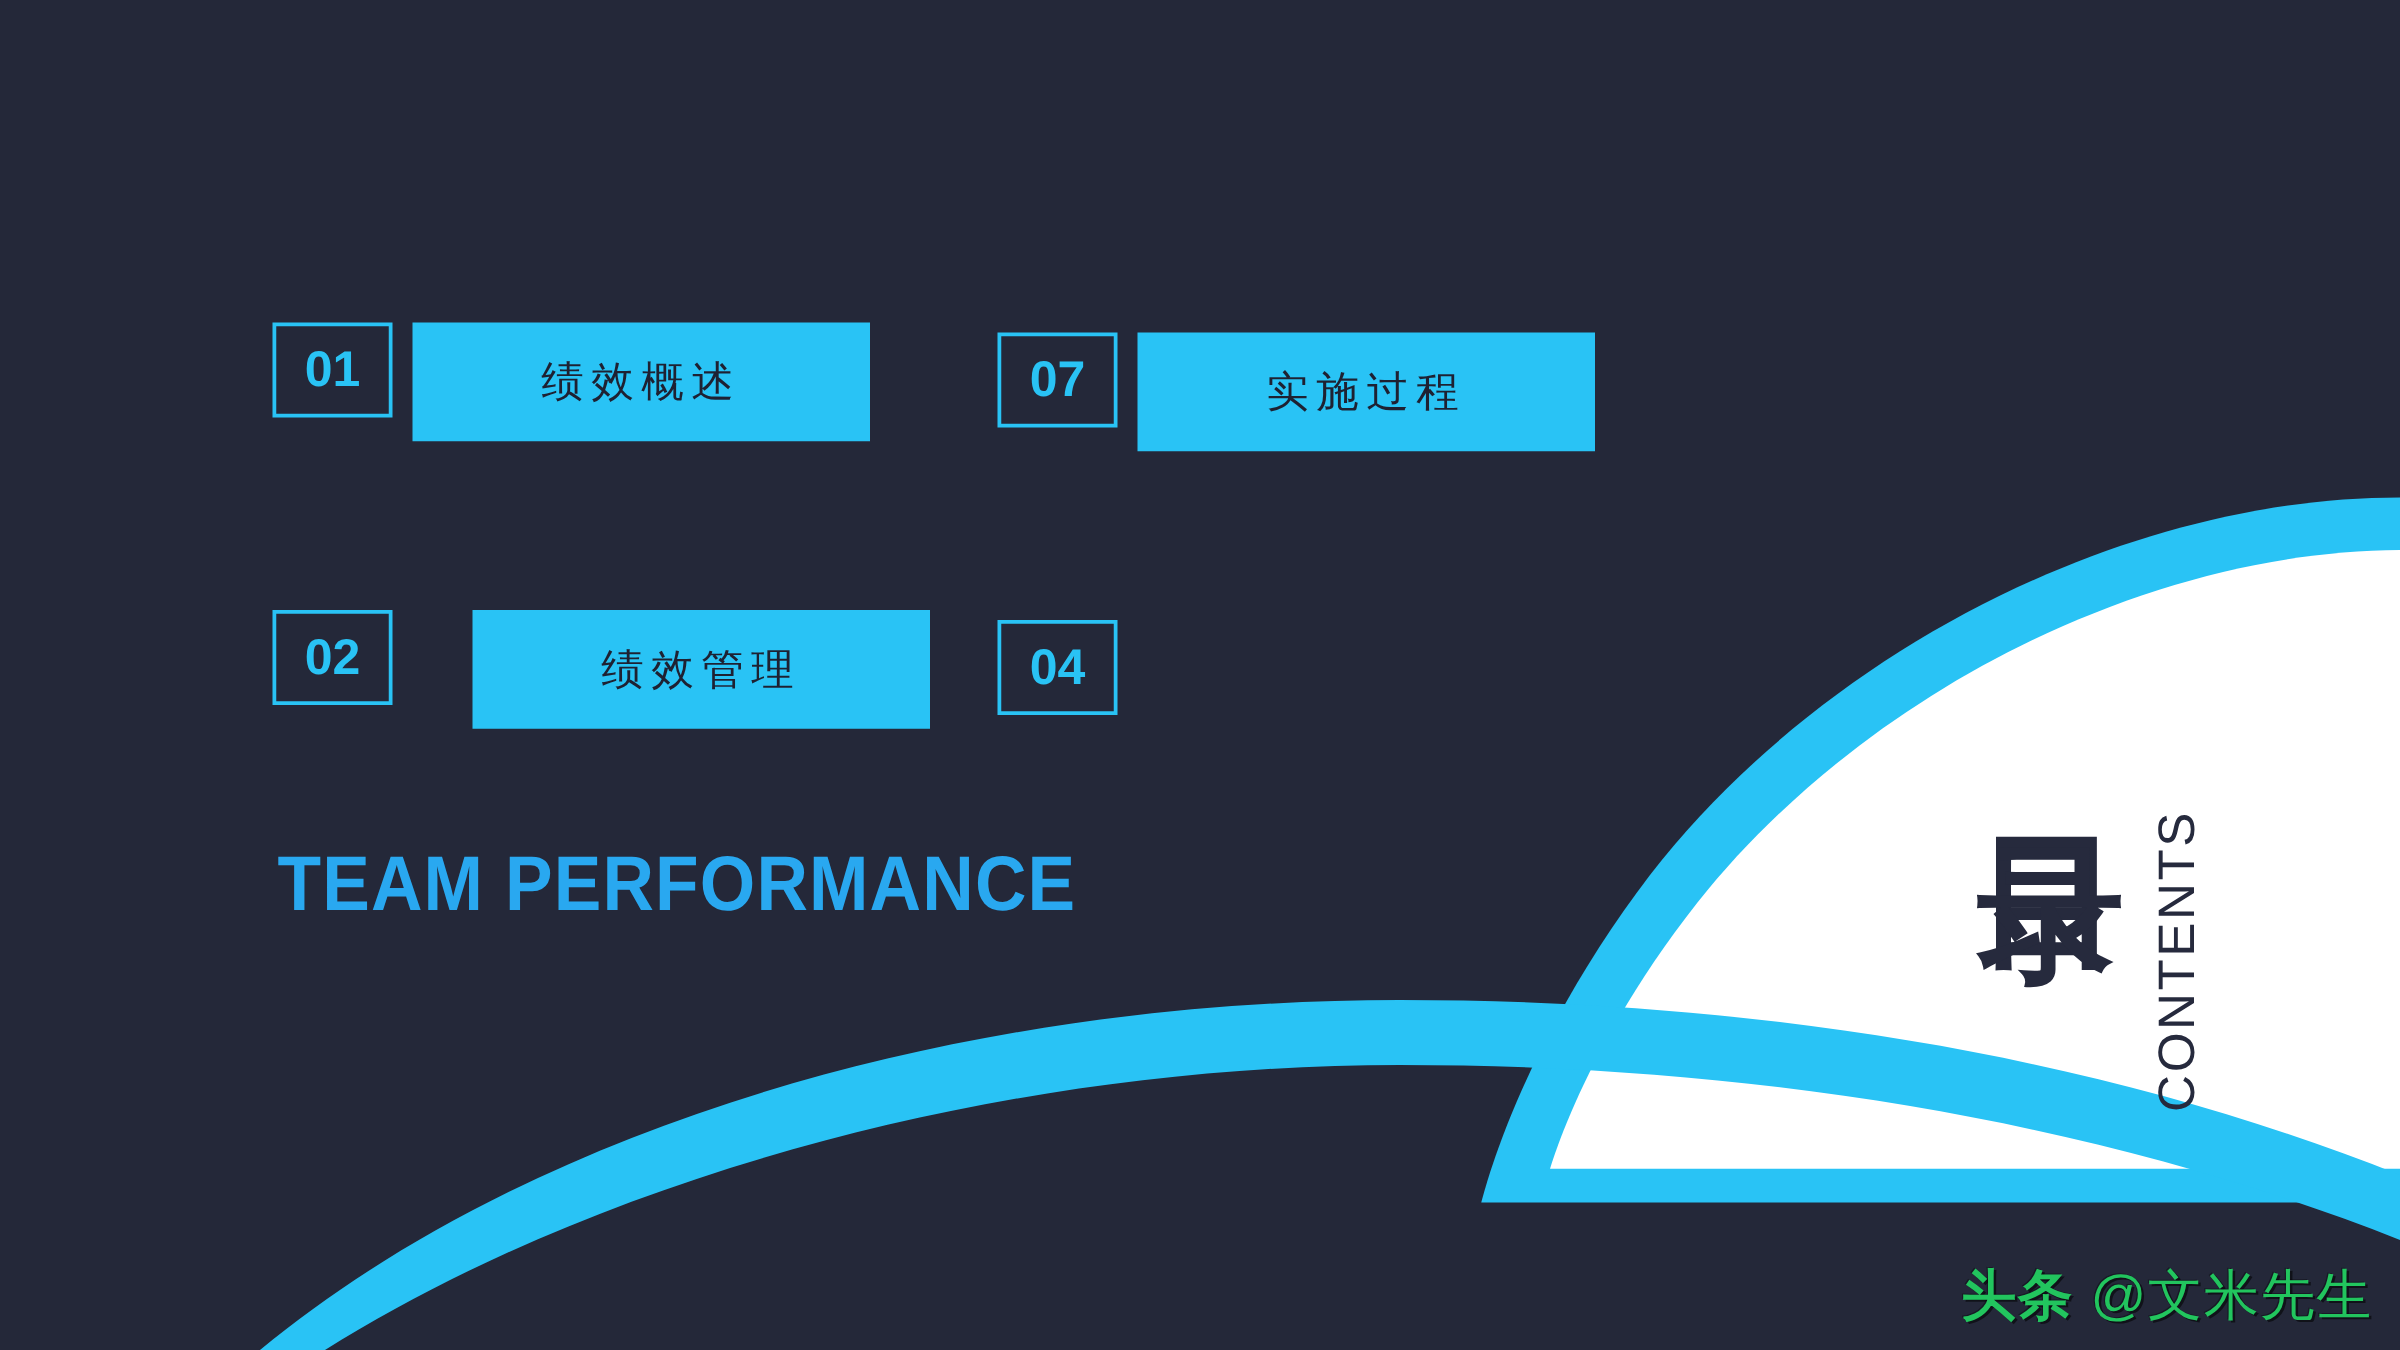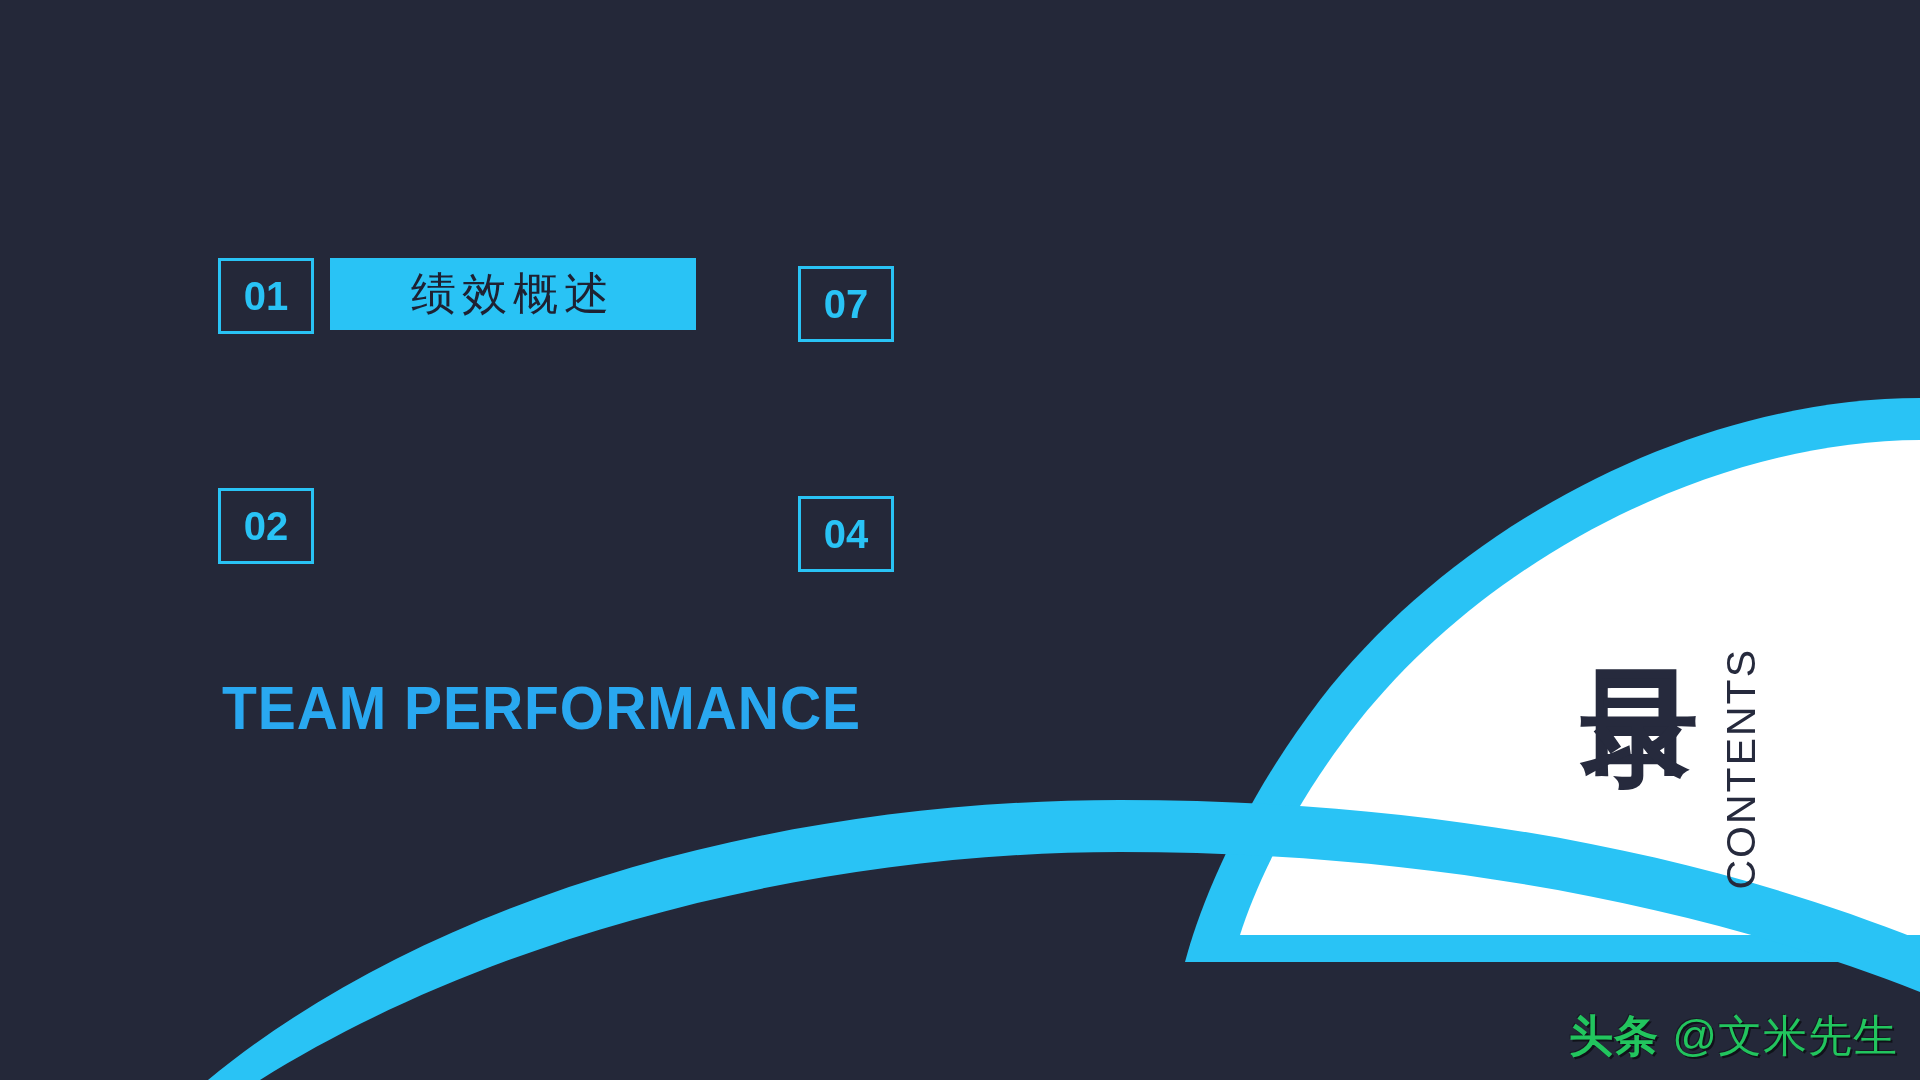--- a/index.html
+++ b/index.html
@@ -57,14 +57,14 @@
     flex: 0 0 auto;
   }
   .label-bar {
-    height: 72px;
+    height: 95px;
     background: #29c3f5;
     margin-left: 16px;
     display: flex;
     align-items: center;
     justify-content: center;
     color: #1e2132;
-    font-size: 45px;
+    font-size: 34px;
     letter-spacing: 6px;
     box-sizing: border-box;
     padding: 0 10px;

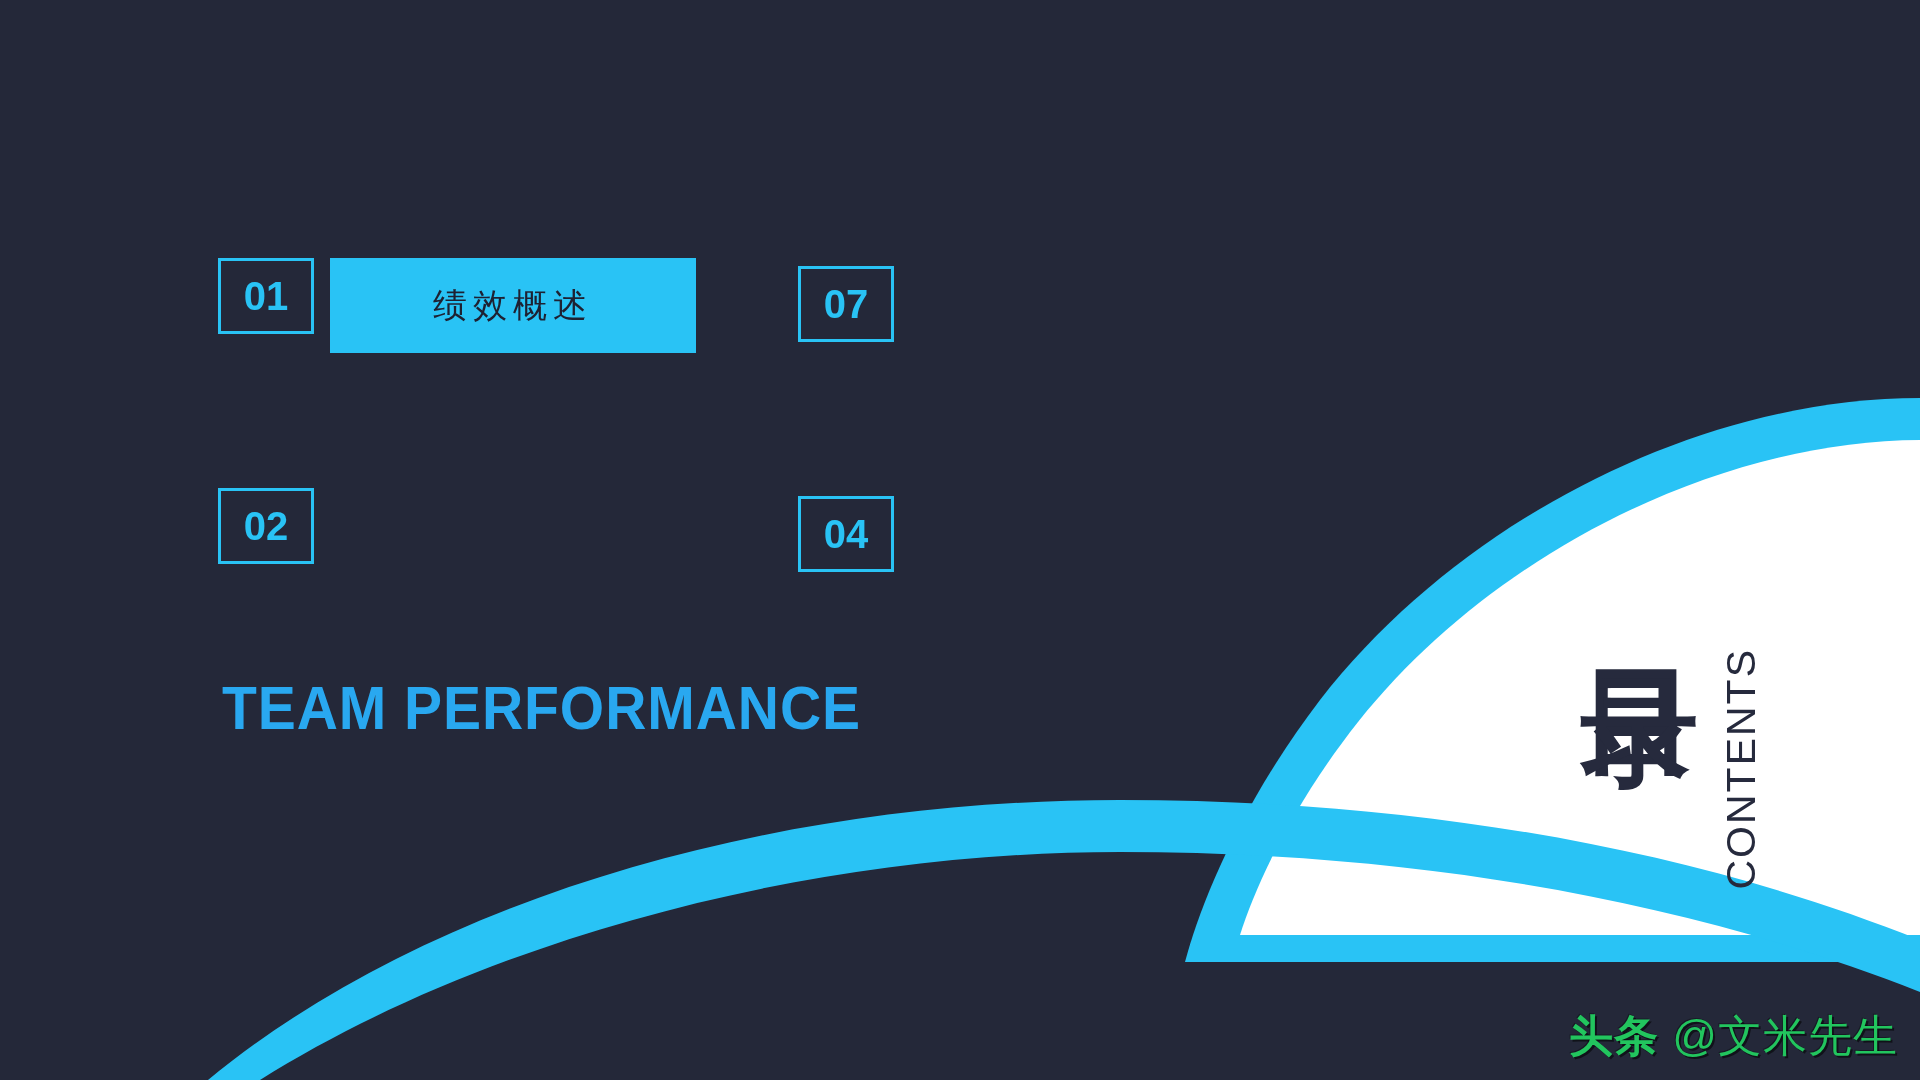--- a/index.html
+++ b/index.html
@@ -171,6 +171,7 @@
 
     <div class="menu-item pos-03">
       <div class="num-box">07</div>
+      <div class="label-bar w-cn">实施过程</div>
     </div>
 
     <div class="menu-item pos-02">

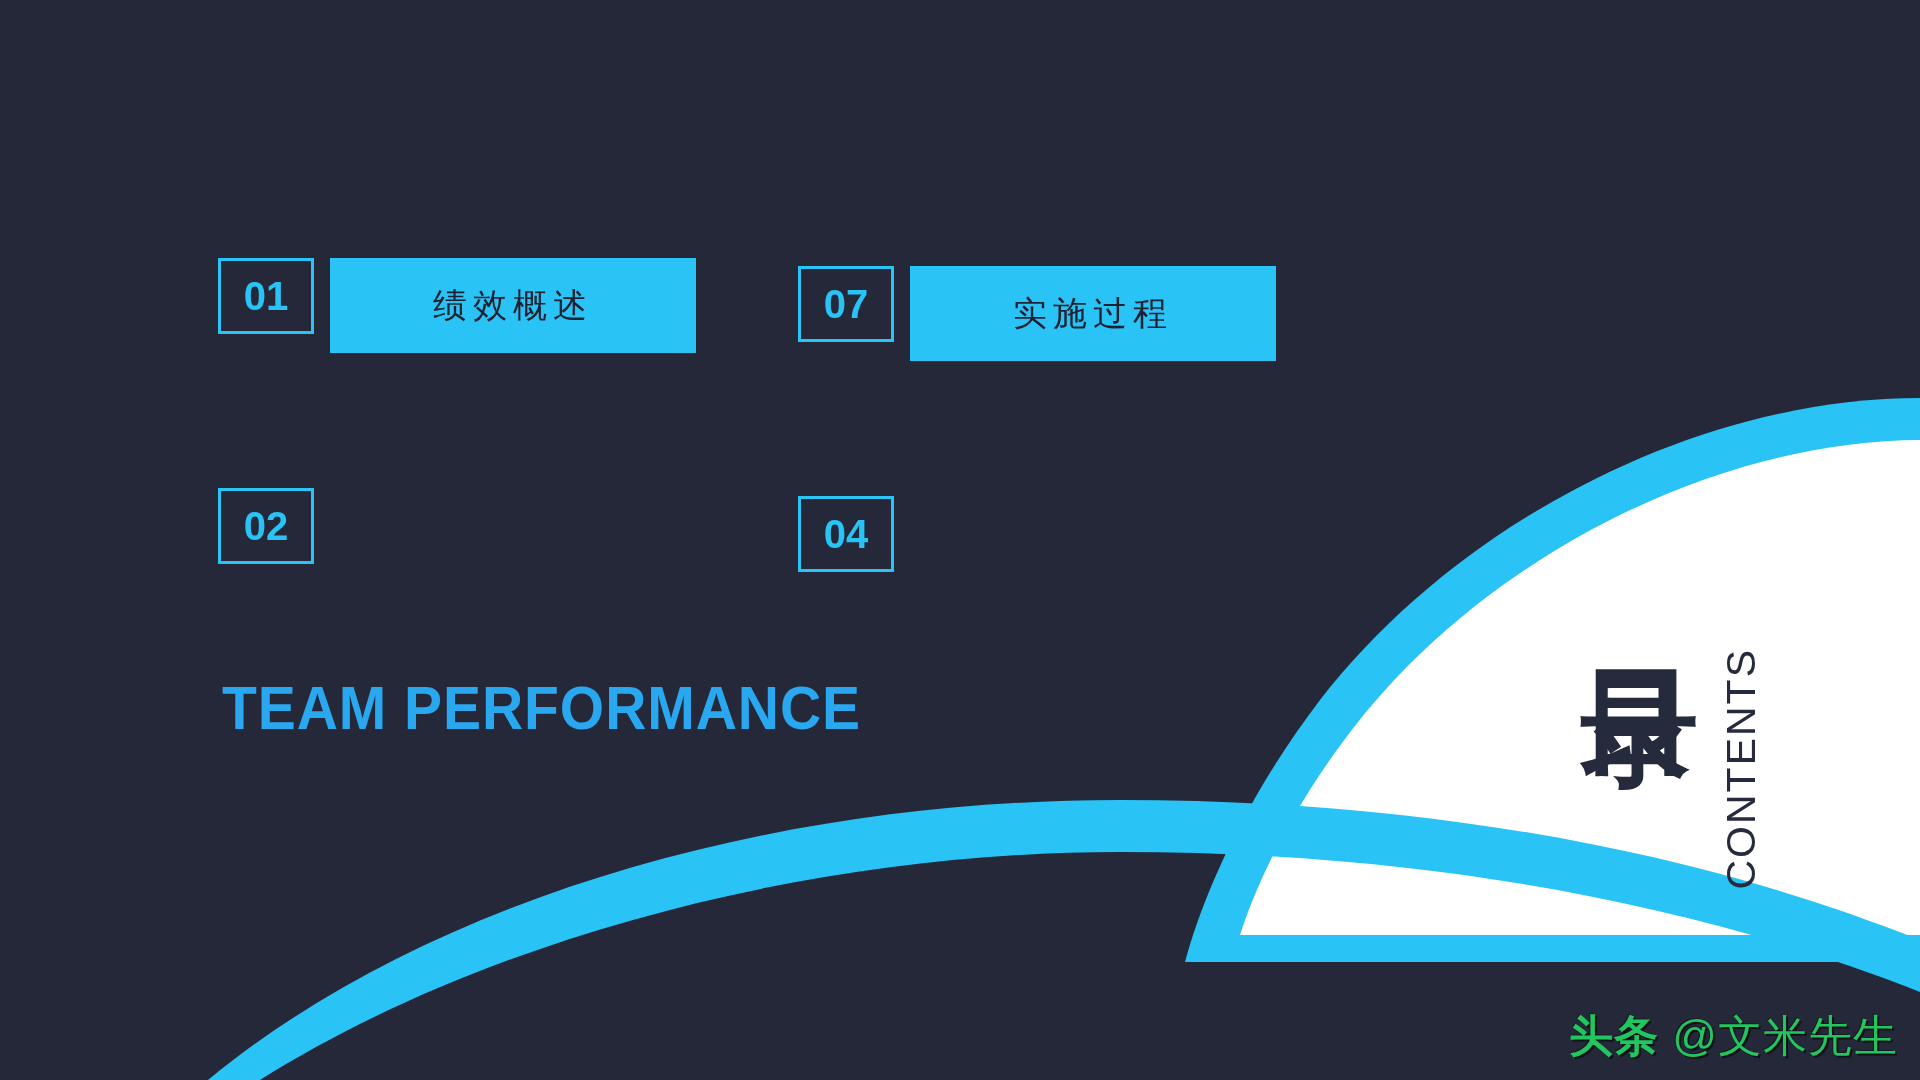--- a/index.html
+++ b/index.html
@@ -176,6 +176,7 @@
 
     <div class="menu-item pos-02">
       <div class="num-box">02</div>
+      <div class="label-bar w-cn">绩效管理</div>
     </div>
 
     <div class="menu-item pos-04">

